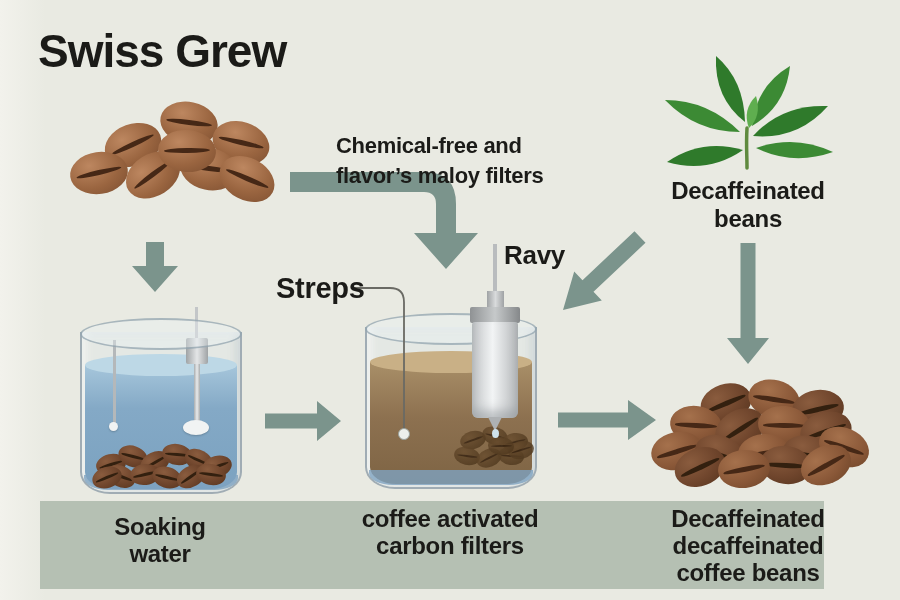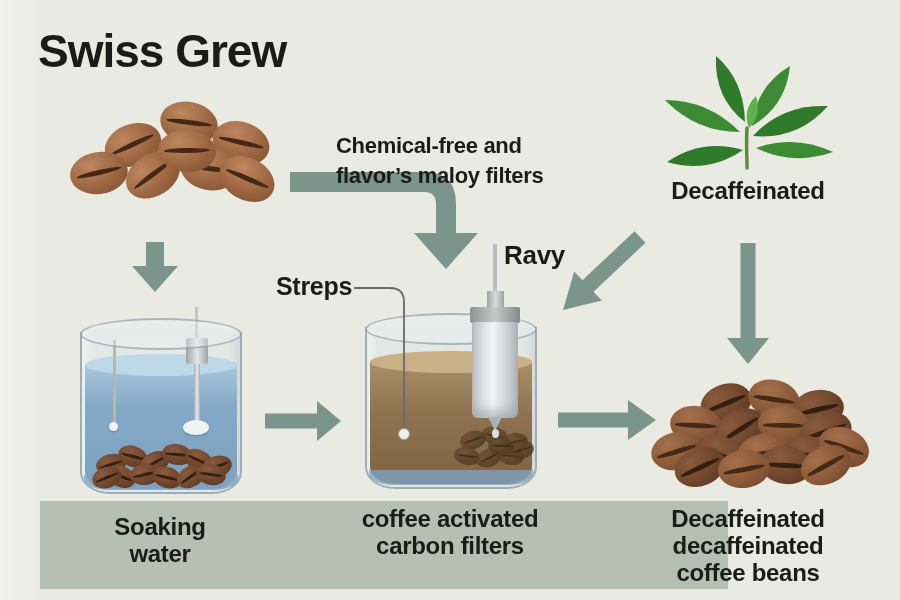--- a/index.html
+++ b/index.html
@@ -86,6 +86,7 @@
 
   <div class="lbl decaf lblz">
     <div>Decaffeinated</div>
+    <div>beans</div>
   </div>
 
   <div class="beaker" style="left:80px;top:332px;width:158px;height:160px;">

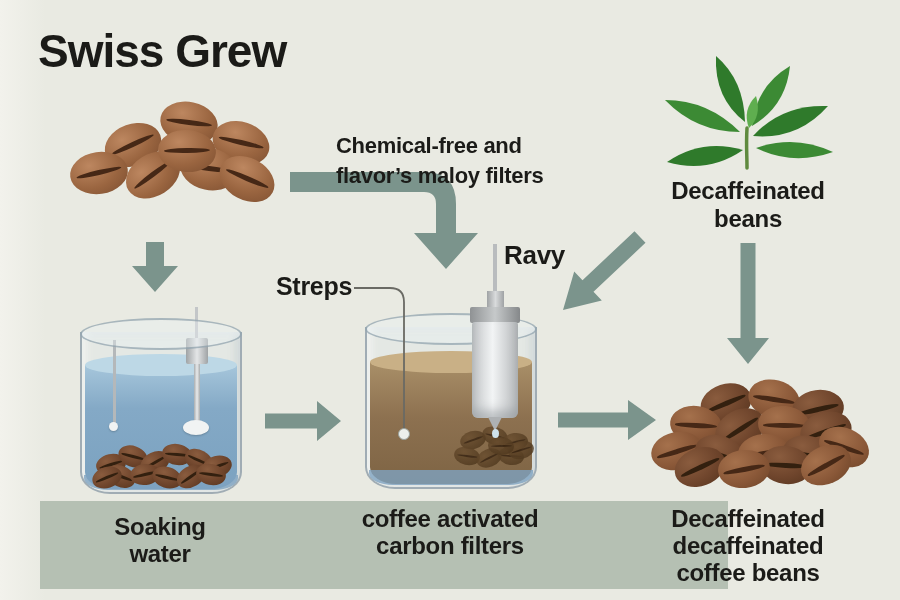--- a/index.html
+++ b/index.html
@@ -13,7 +13,7 @@
   .grew{left:60px;top:203px;width:195px;text-align:center;font-size:25px;}
   .soak{left:58px;top:285px;width:200px;text-align:center;font-size:26px;}
   .note{left:336px;top:111px;font-size:22px;line-height:30px;margin-top:20px;}
-  .streps{left:276px;top:272px;font-size:25px;text-align:right;}
+  .streps{left:276px;top:272px;font-size:29px;text-align:right;}
   .ravy{left:504px;top:240px;font-size:26px;}
   .decaf{left:648px;top:177px;width:200px;text-align:center;font-size:24px;line-height:28px;}
 

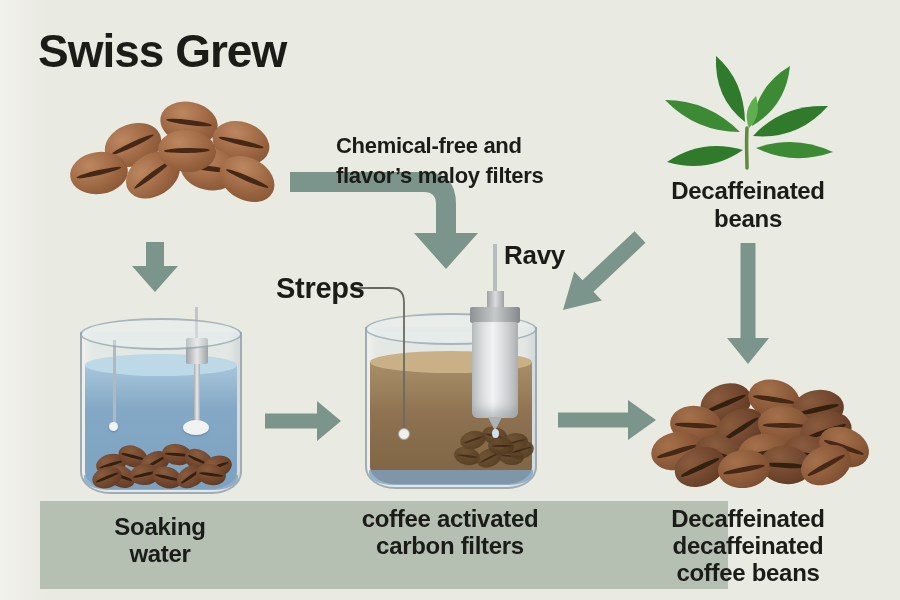--- a/index.html
+++ b/index.html
@@ -53,7 +53,7 @@
   .lblz{z-index:5;}
 
   
-  .bottom-bar{position:absolute;left:40px;top:501px;width:688px;height:88px;background:var(--bar,#b5c0b3);}
+  .bottom-bar{position:absolute;left:40px;top:501px;width:784px;height:88px;background:var(--bar,#b5c0b3);}
   .bar-item{position:absolute;top:0;width:240px;text-align:center;font-weight:700;
     font-size:24px;line-height:27px;letter-spacing:-0.3px;color:var(--text,#1b1b18);}
 </style>

